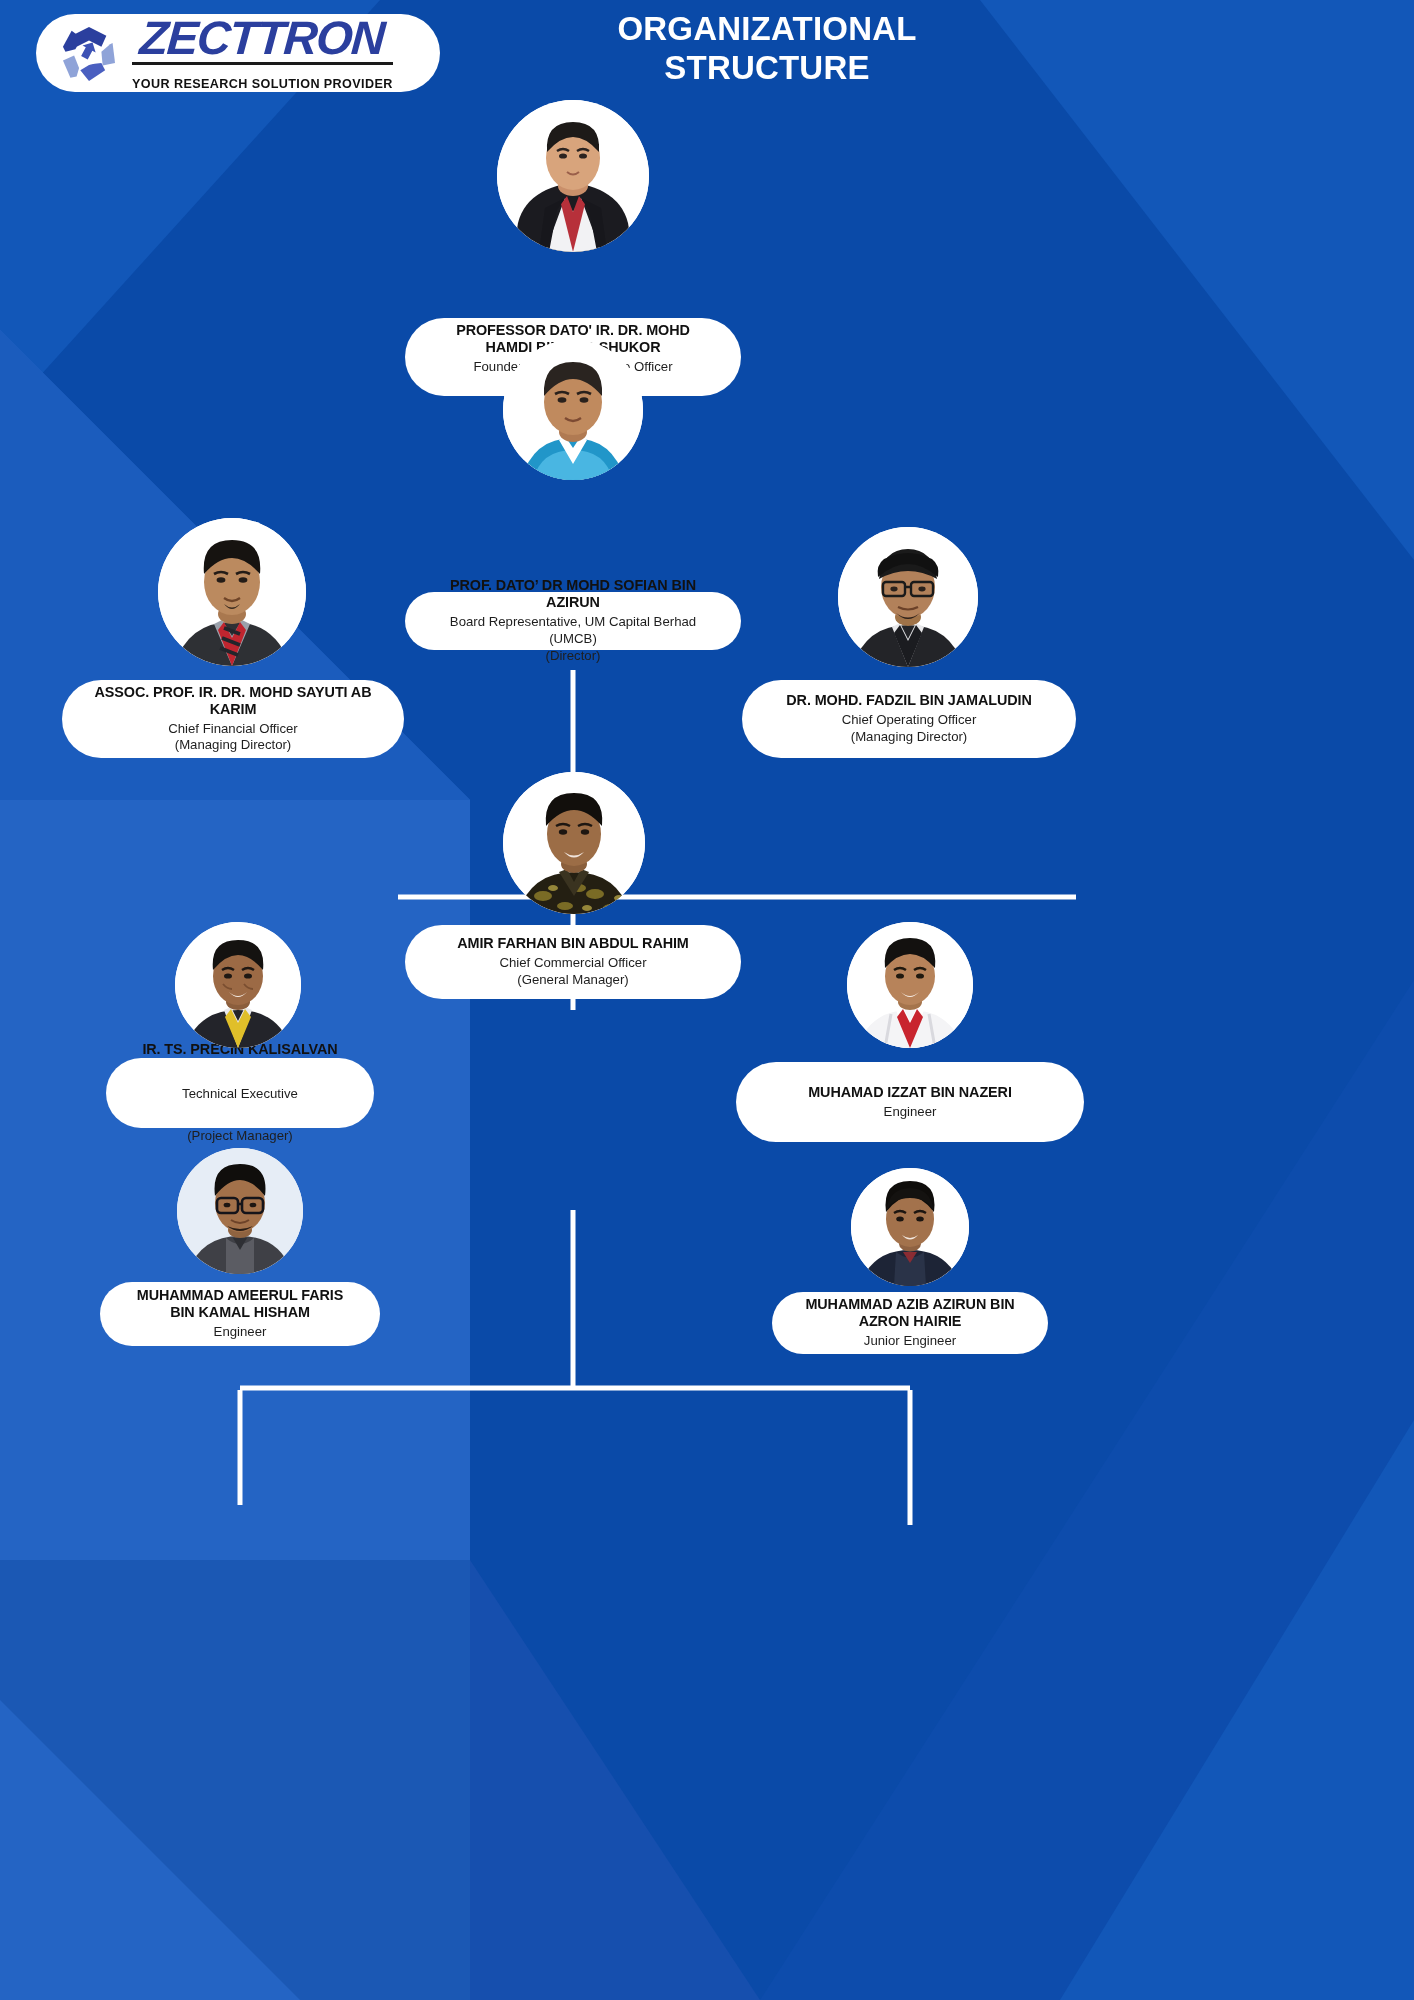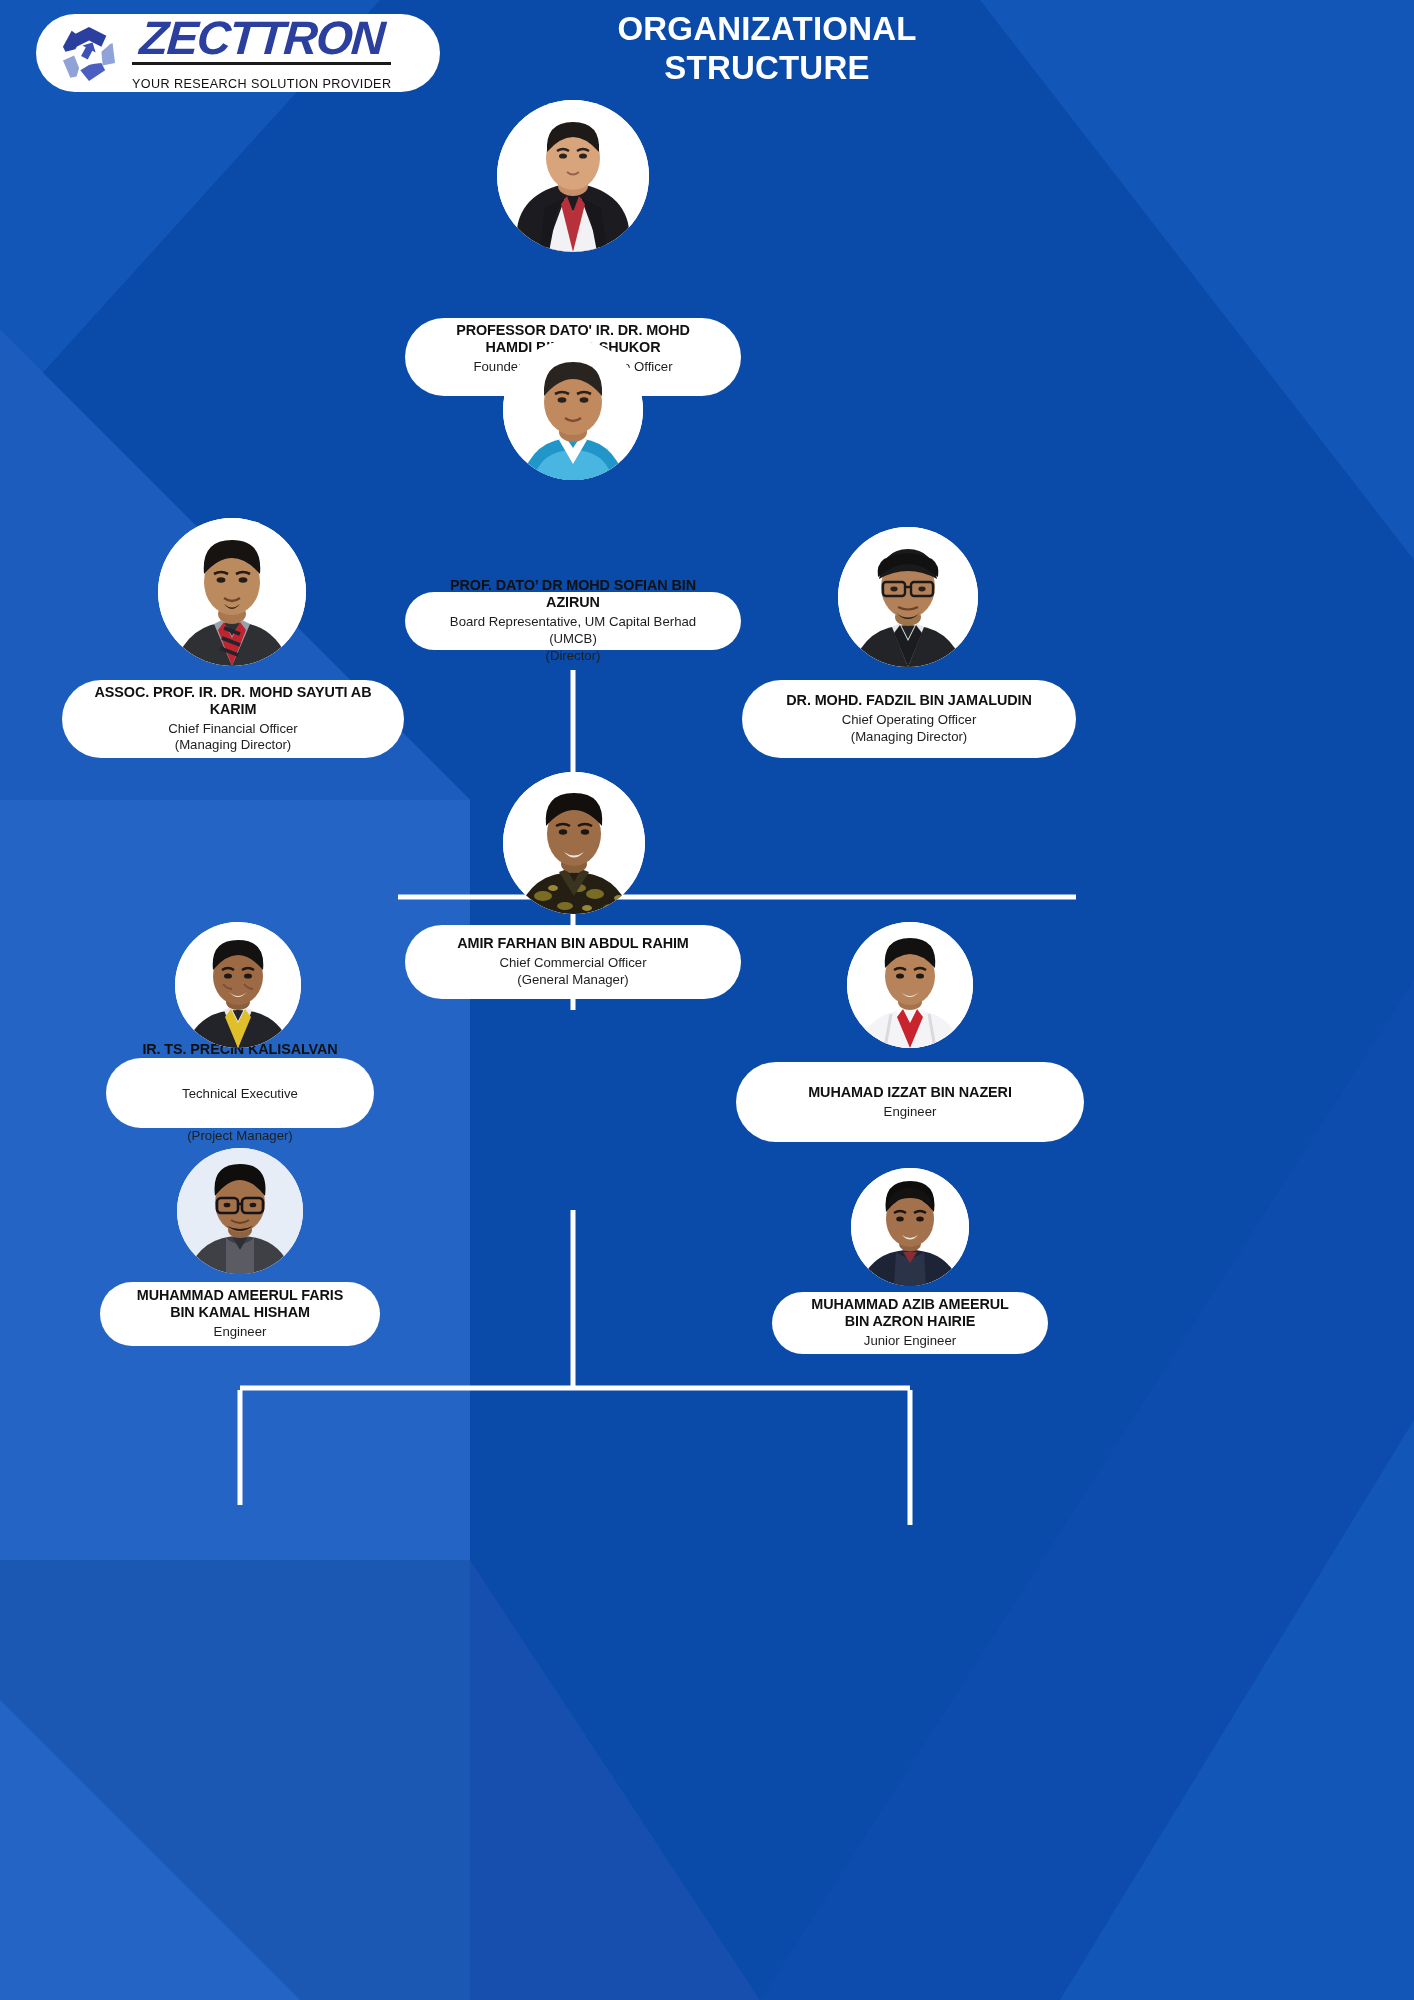--- a/index.html
+++ b/index.html
@@ -32,7 +32,7 @@
   .logo-rule{ width:100%; height:3px; background:#1a1a1a; margin-top:1px; }
   .logo-tag{
     font-family:"Liberation Sans", sans-serif;
-    font-weight:normal; font-size:12.6px; letter-spacing:0.4px;
+    font-weight:bold; font-size:12.6px; letter-spacing:0.4px;
     color:#111; line-height:1.2; margin-top:12px; white-space:nowrap;
   }
   .title{

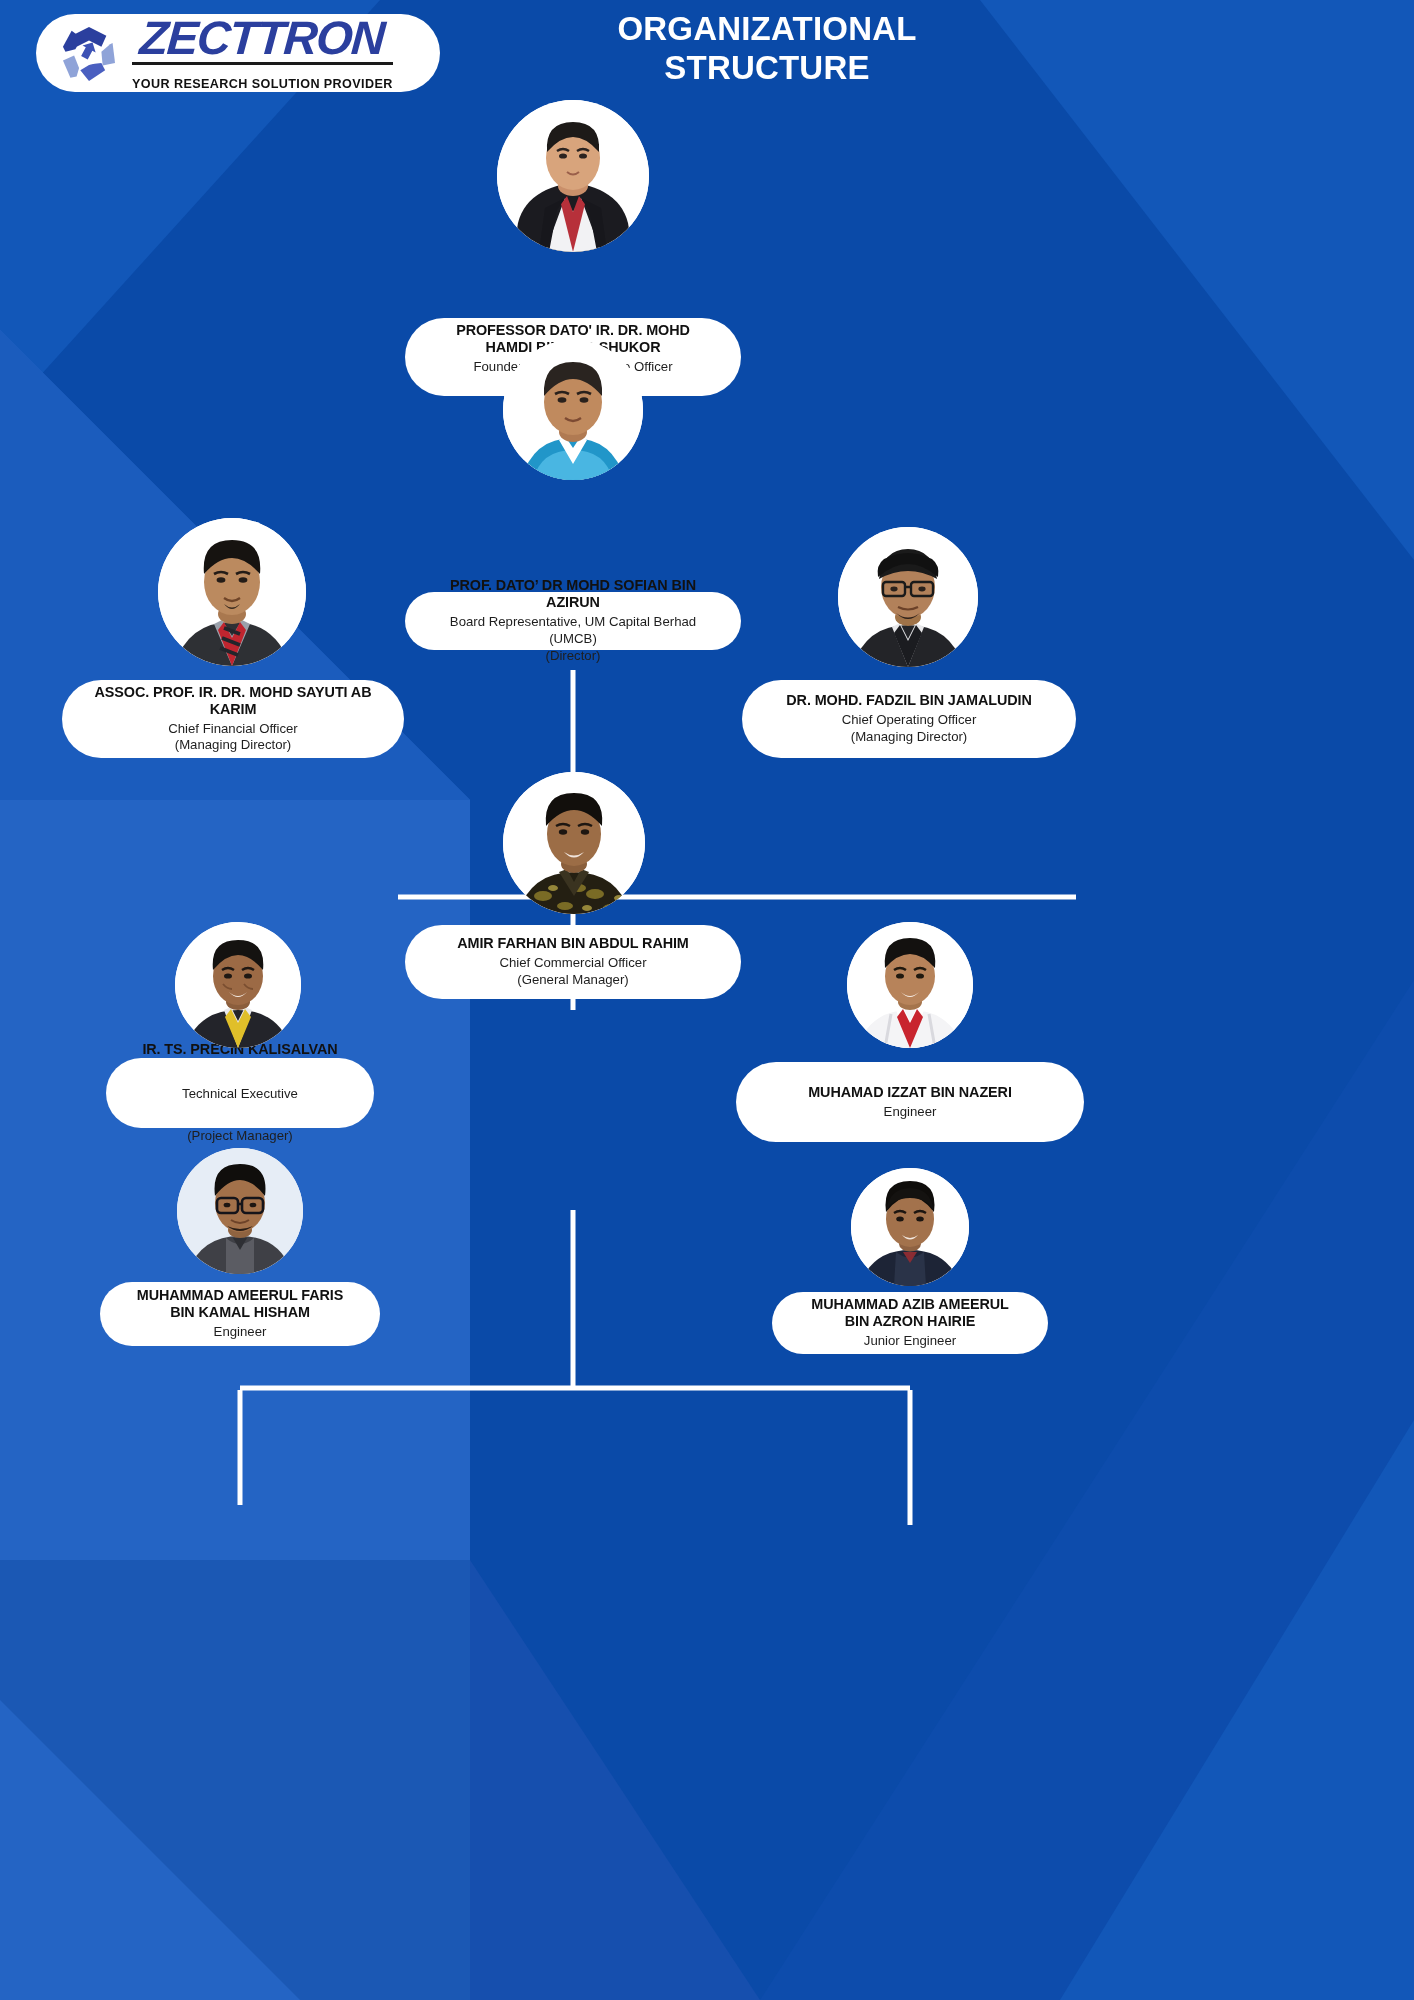--- a/index.html
+++ b/index.html
@@ -348,7 +348,7 @@
   </svg>
 </div>
 <div class="card" style="left:772px; top:1292px; width:276px; height:62px;">
-  <div class="nm">MUHAMMAD AZIB AMEERUL BIN AZRON HAIRIE</div>
+  <div class="nm">MUHAMMAD AZIB AZIRUN BIN AZRON HAIRIE</div>
   <div class="ro">Junior Engineer</div>
 </div>
 

